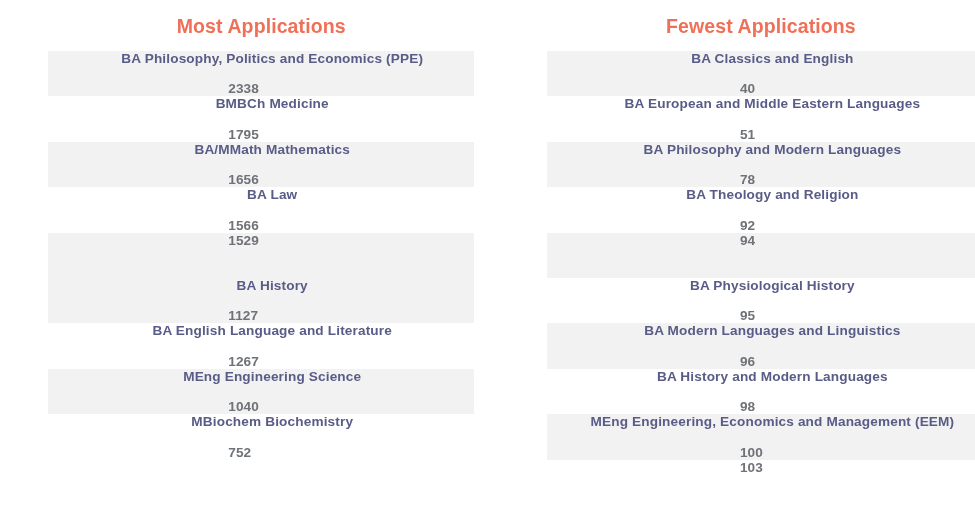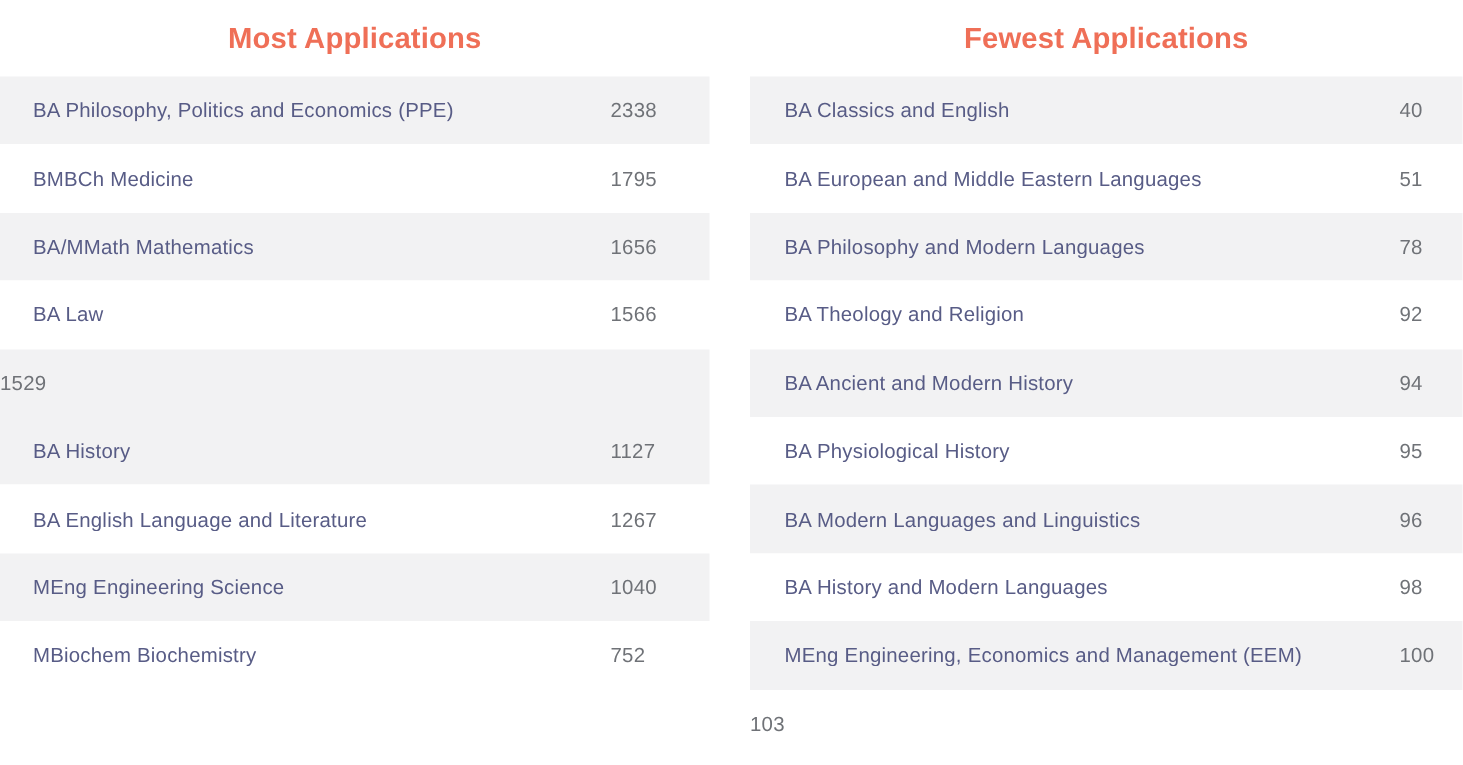--- a/index.html
+++ b/index.html
@@ -28,6 +28,7 @@
     box-sizing: border-box;
     display: flex;
     flex-direction: column;
+    margin-left: 48px;
   }
 
   .panel-left {

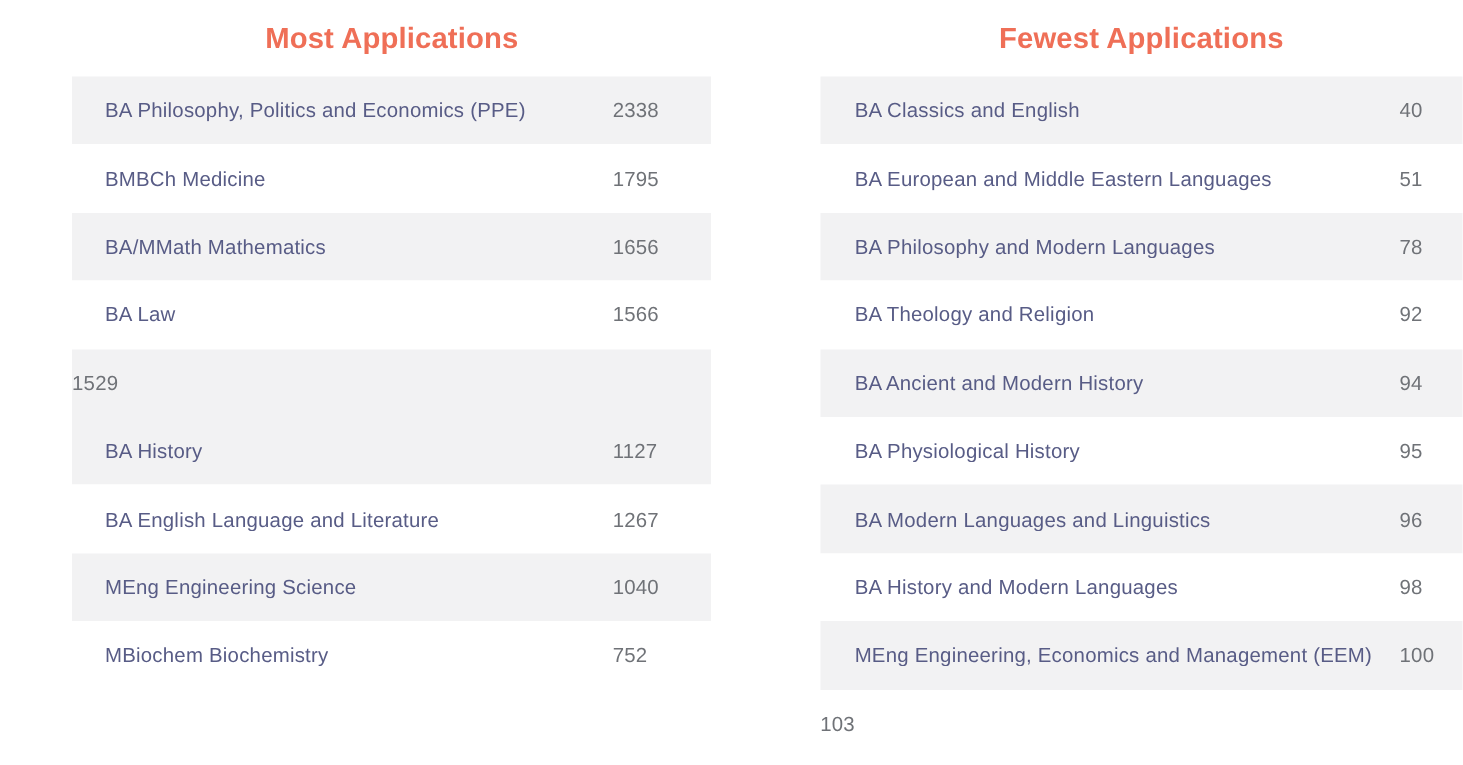--- a/index.html
+++ b/index.html
@@ -65,11 +65,12 @@
 
   .row {
     display: flex;
-    flex-direction: row;
+    flex-direction: column;
     align-items: center;
     height: 45.4px;
     box-sizing: border-box;
     background: #ffffff;
+    font-weight: bold;
   }
 
   .row.shaded {

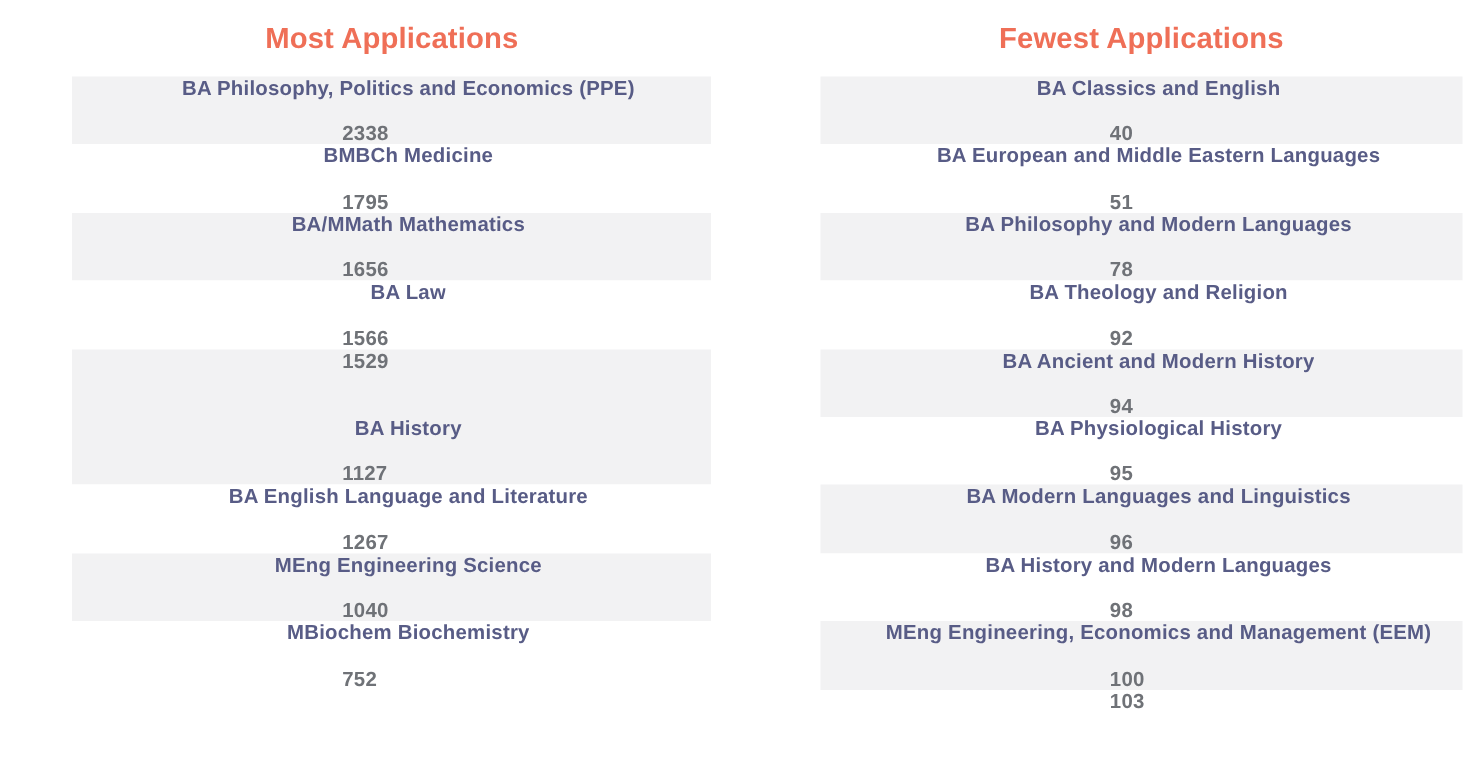--- a/index.html
+++ b/index.html
@@ -169,7 +169,6 @@
           <div class="value">92</div>
         </div>
         <div class="row shaded">
-          <div class="label">BA Ancient and Modern History</div>
           <div class="value">94</div>
         </div>
         <div class="row">

